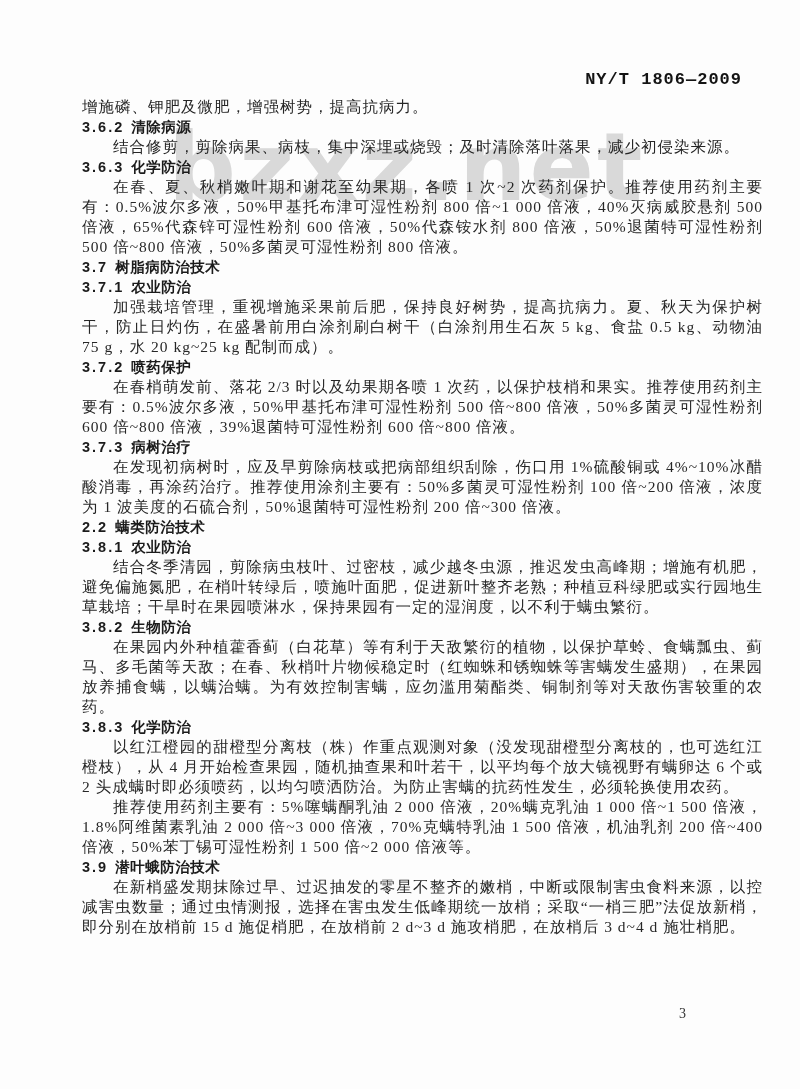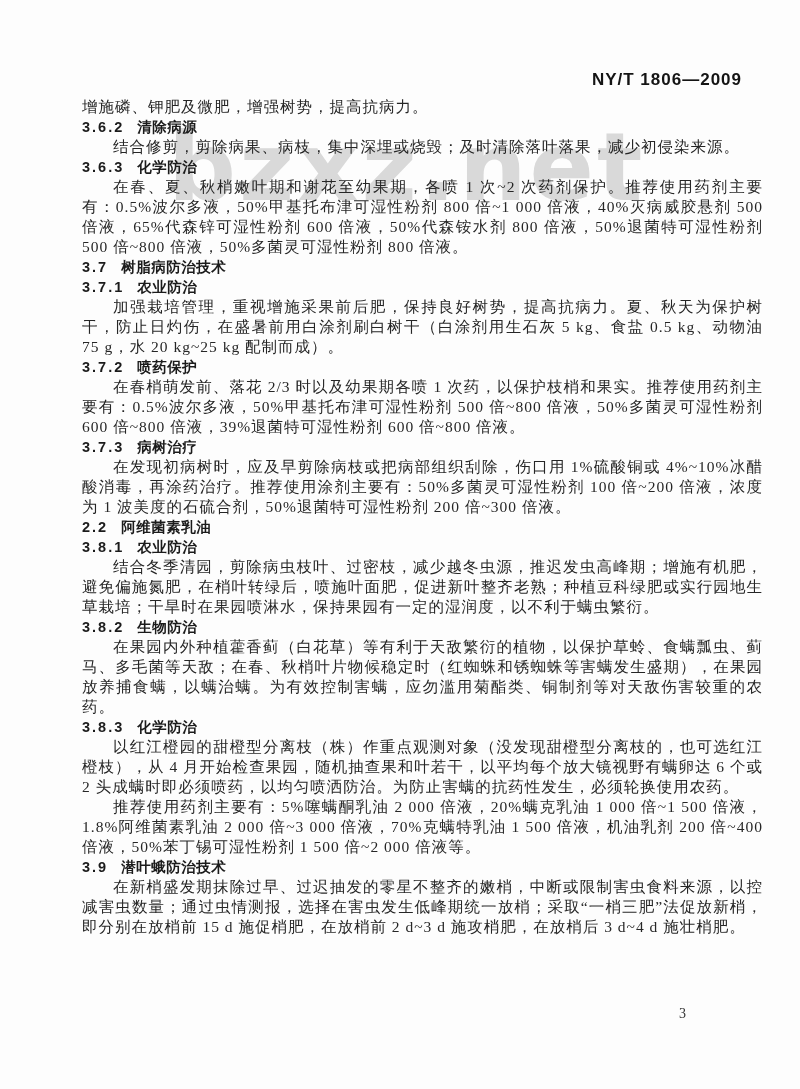--- a/index.html
+++ b/index.html
@@ -29,7 +29,7 @@
     position:absolute;
     top:70px;right:58px;
     z-index:2;
-    font-family:Liberation Sans, sans-serif;
+    font-family:Liberation Mono, monospace;
     font-weight:700;
     font-size:17px;
     letter-spacing:1px;

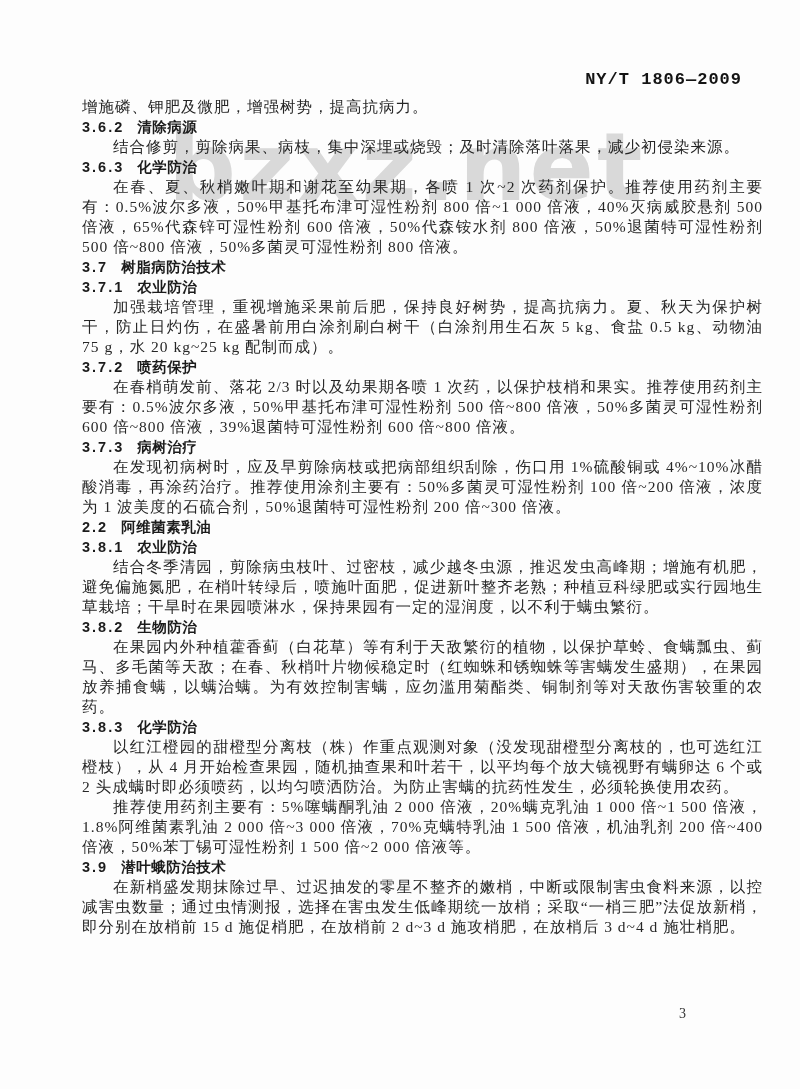--- a/index.html
+++ b/index.html
@@ -58,7 +58,7 @@
     color:#1b1b1b;
     text-align:left;
   }
-  .heading .num{letter-spacing:2px;margin-right:13px;}
+  .heading .num{letter-spacing:2px;margin-right:7px;}
   .page-number{
     position:absolute;
     top:1006px;left:679px;

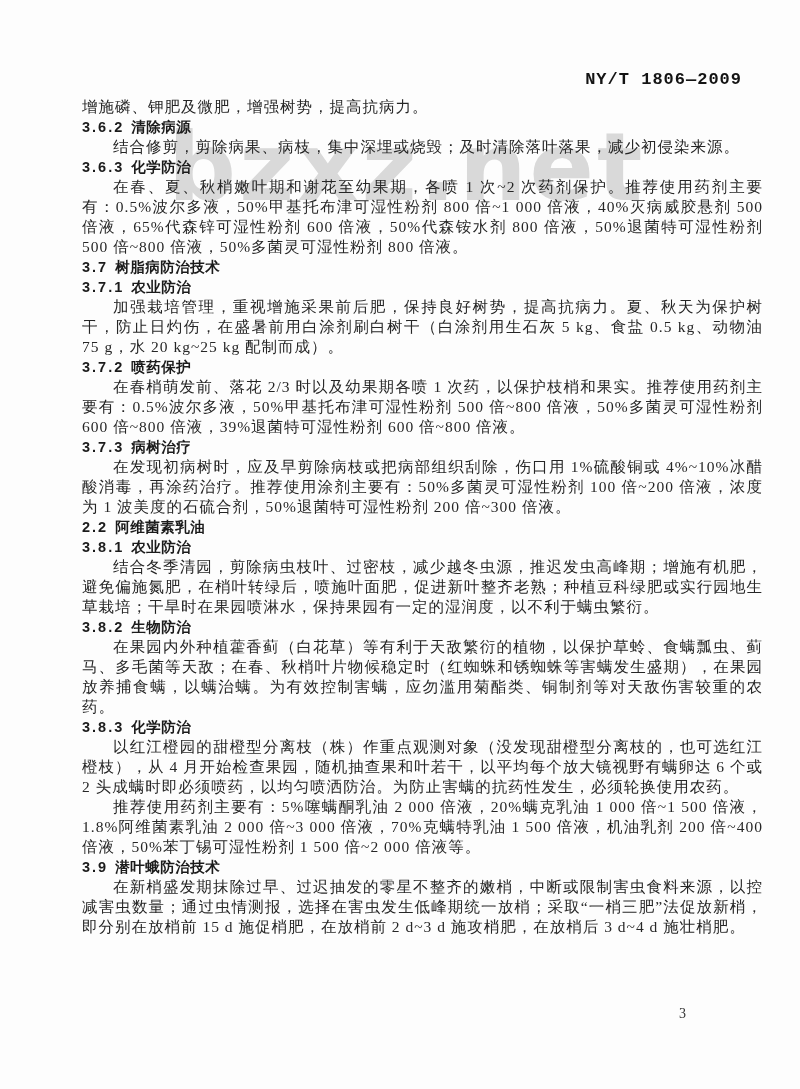--- a/index.html
+++ b/index.html
@@ -102,7 +102,7 @@
 
     <p class="para">在发现初病树时，应及早剪除病枝或把病部组织刮除，伤口用 1%硫酸铜或 4%~10%冰醋酸消毒，再涂药治疗。推荐使用涂剂主要有：50%多菌灵可湿性粉剂 100 倍~200 倍液，浓度为 1 波美度的石硫合剂，50%退菌特可湿性粉剂 200 倍~300 倍液。</p>
 
-    <p class="heading"><span class="num">2.2</span><span>阿维菌素乳油</span></p>
+    <p class="heading"><span class="num">2.2</span><span>螨类防治技术</span></p>
 
     <p class="heading"><span class="num">3.8.1</span><span>农业防治</span></p>
 

